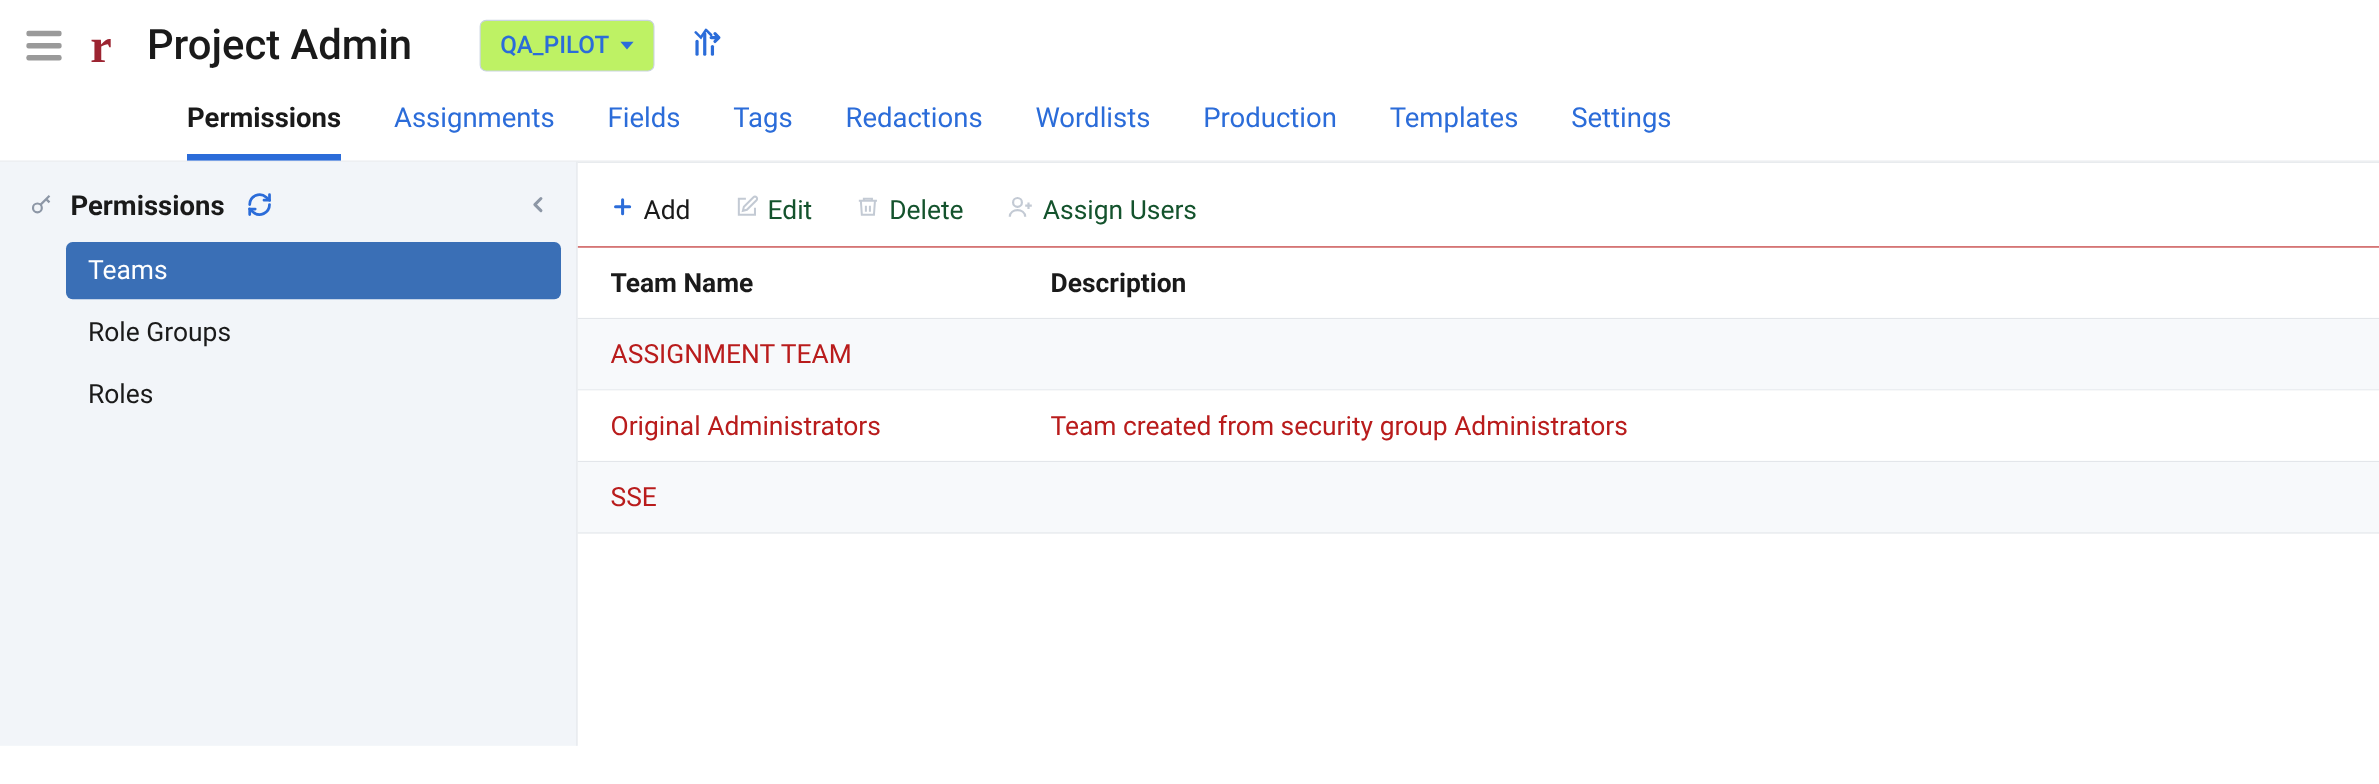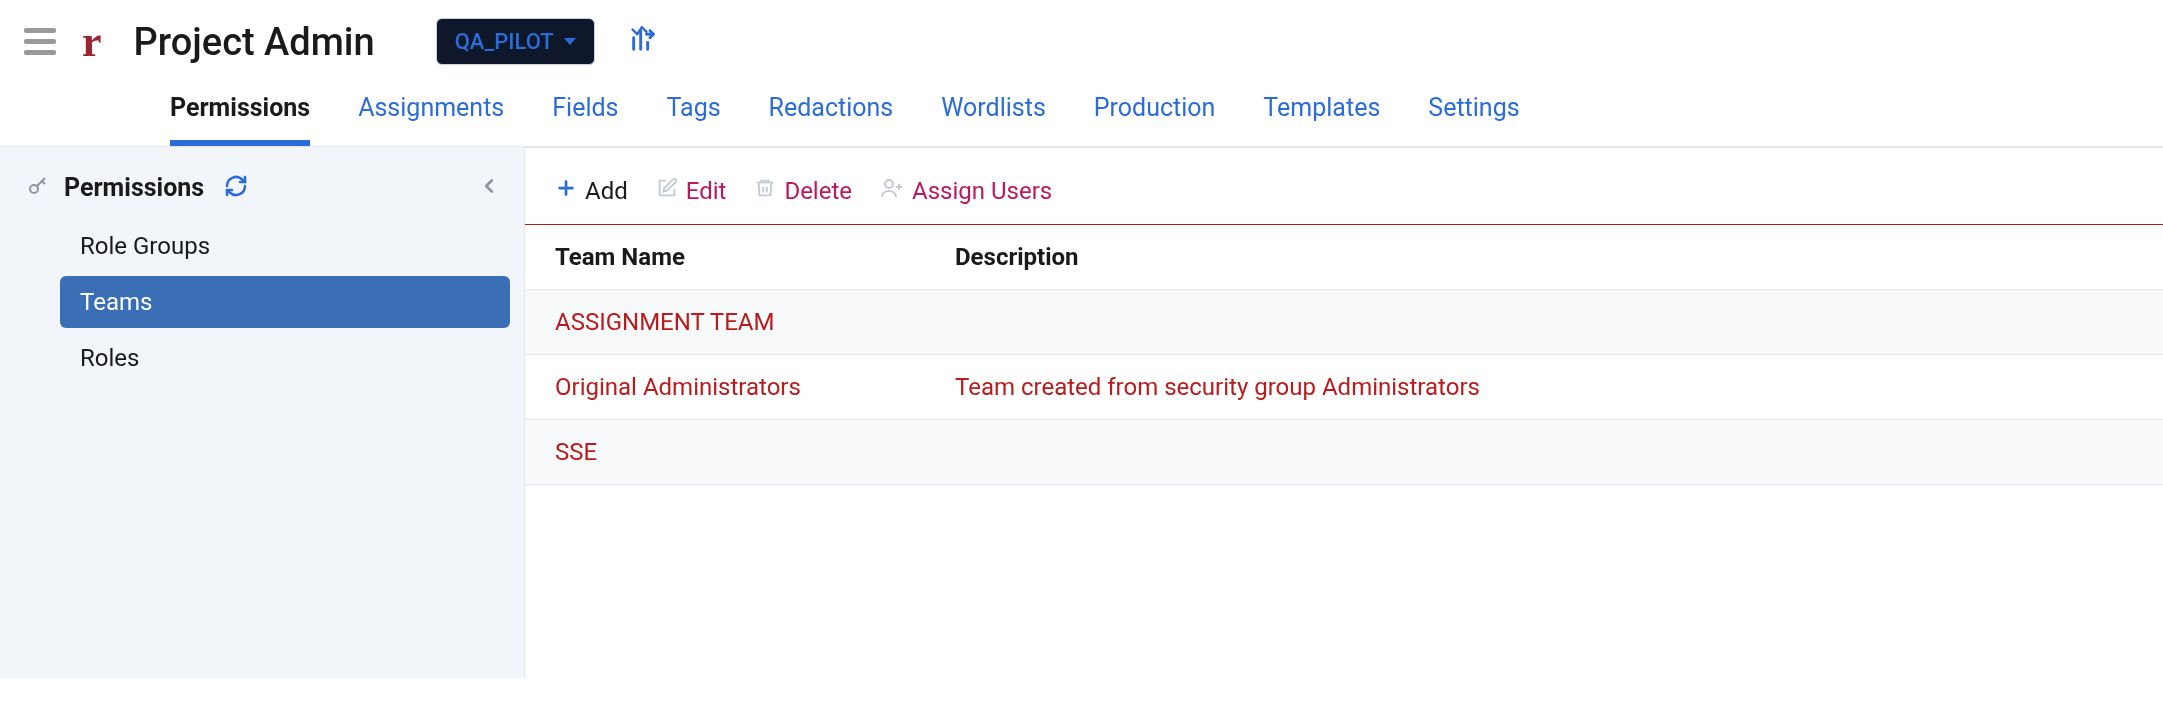--- a/index.html
+++ b/index.html
@@ -59,7 +59,7 @@
       font-size: 22px;
       font-weight: 500;
       cursor: pointer;
-      background: #0f172a;
+      background: #bef264;
     }
     .project-picker .caret {
       width: 0; height: 0;

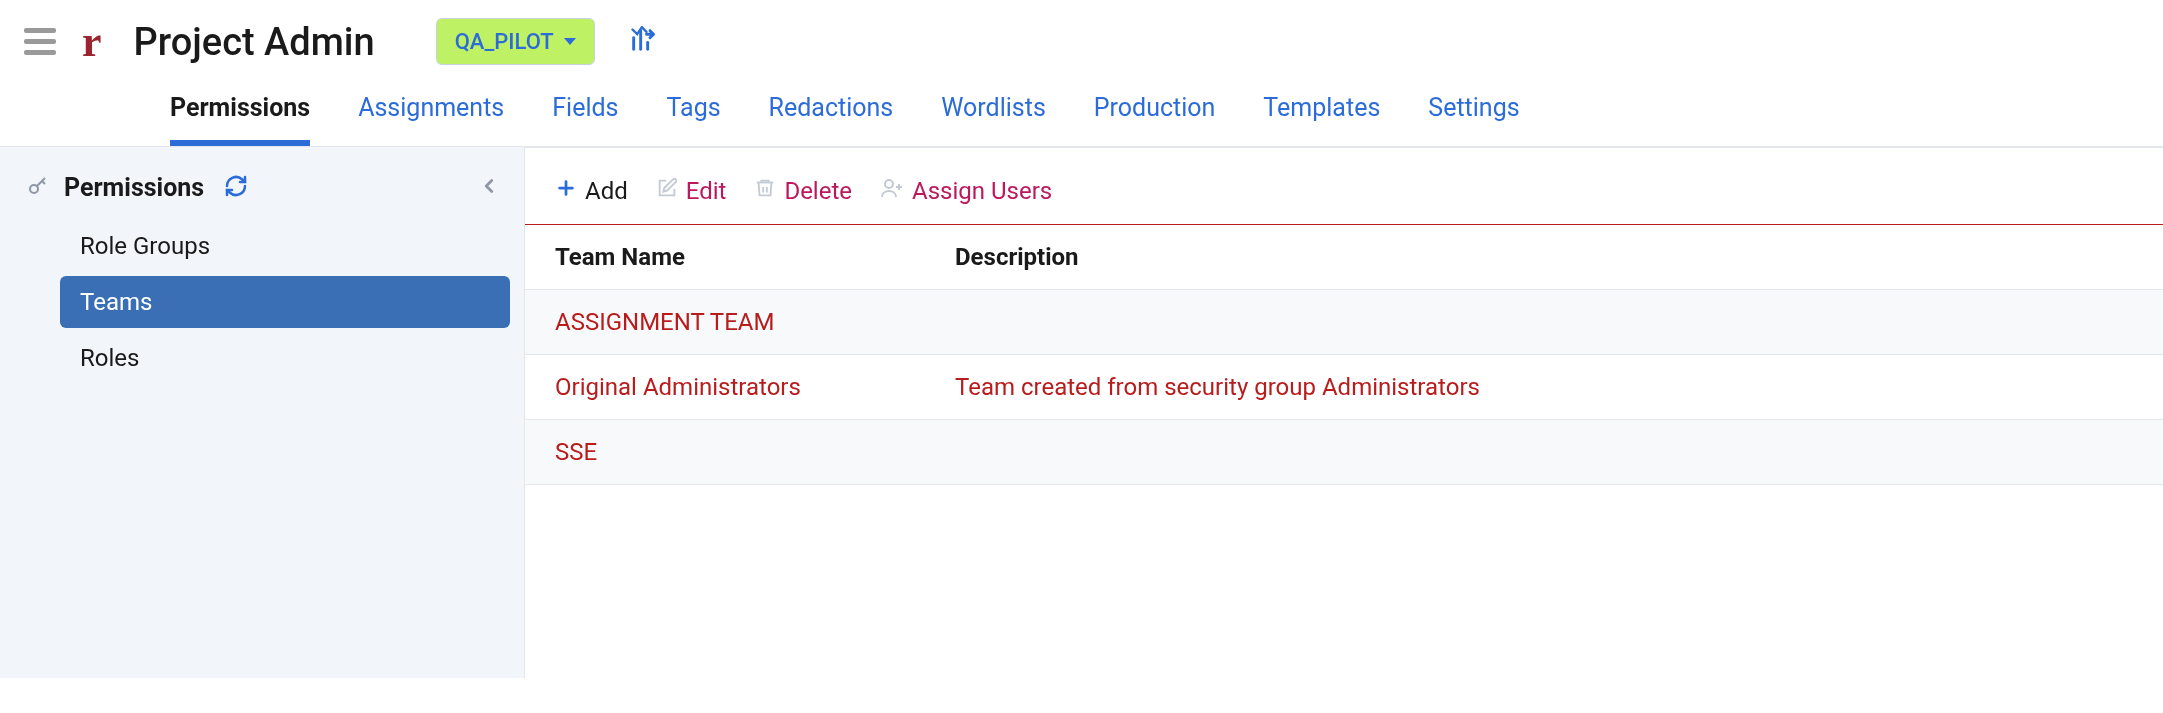--- a/index.html
+++ b/index.html
@@ -137,7 +137,7 @@
     }
     .toolbar {
       display: flex;
-      gap: 28px;
+      gap: 40px;
       padding: 14px 0 18px 30px;
       align-items: center;
     }

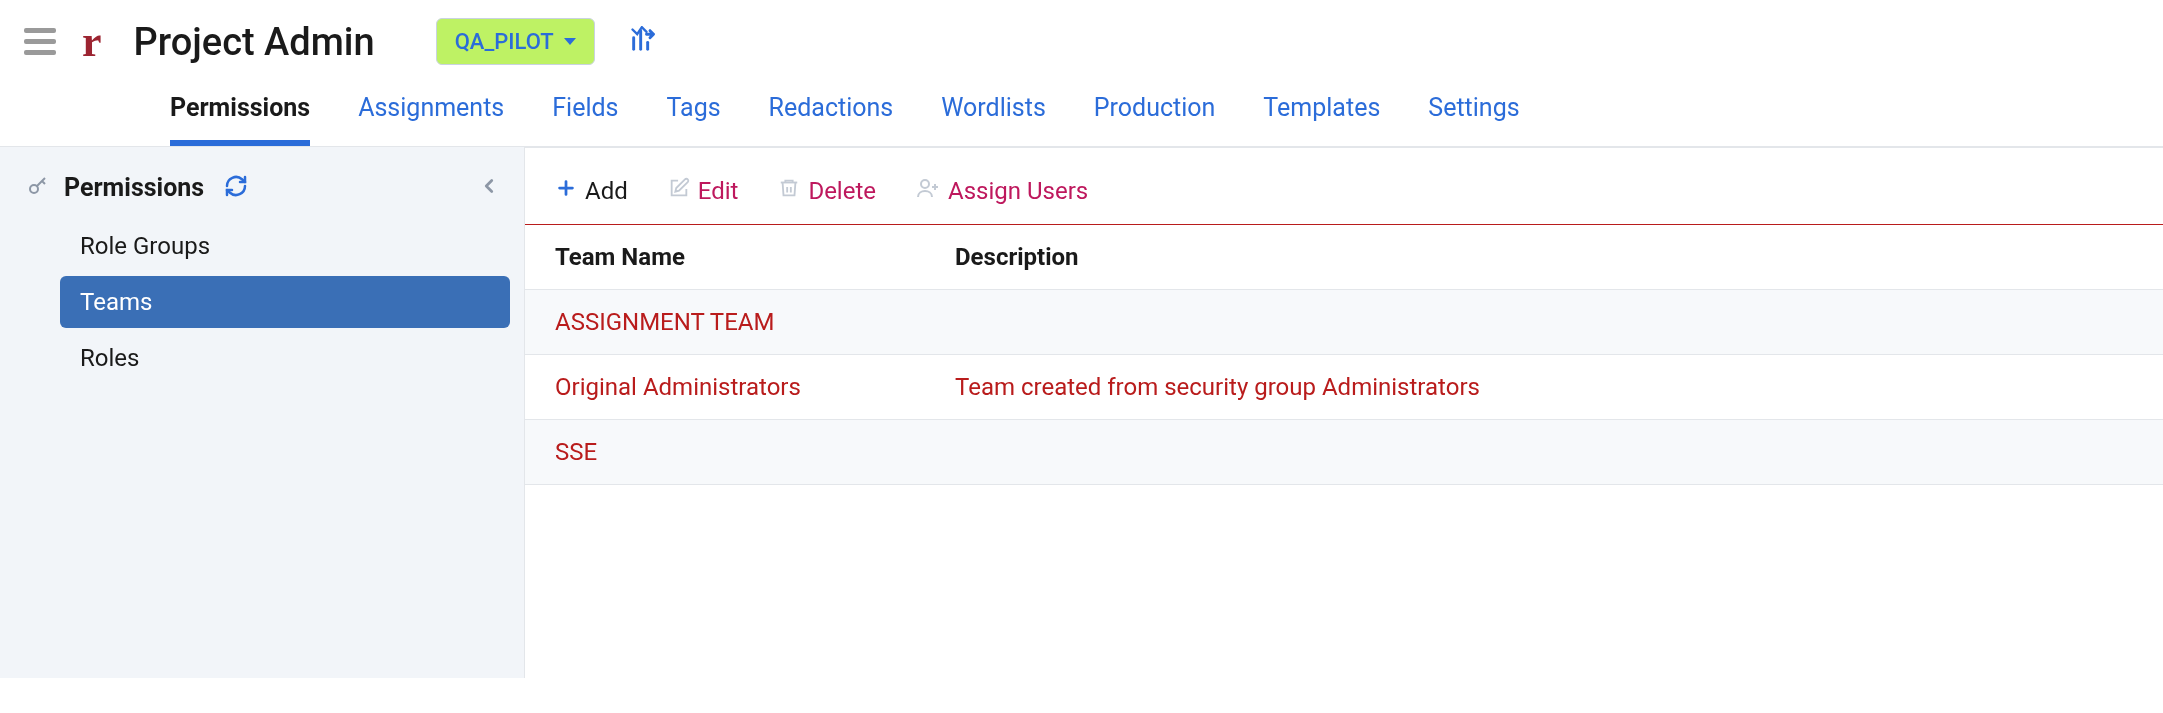--- a/index.html
+++ b/index.html
@@ -150,7 +150,7 @@
     }
     .tool-btn.enabled { color: #1a1a1a; }
     .tool-btn.enabled .ticon { color: #2b6cd9; }
-    .tool-btn.disabled { color: #be185d; cursor: default; }
+    .tool-btn.disabled { color: #14532d; cursor: default; }
     .tool-btn.disabled .ticon { color: #c3cad4; }
     .table-wrap { border-top: 1px solid #b91c1c; }
     .thead, .trow {

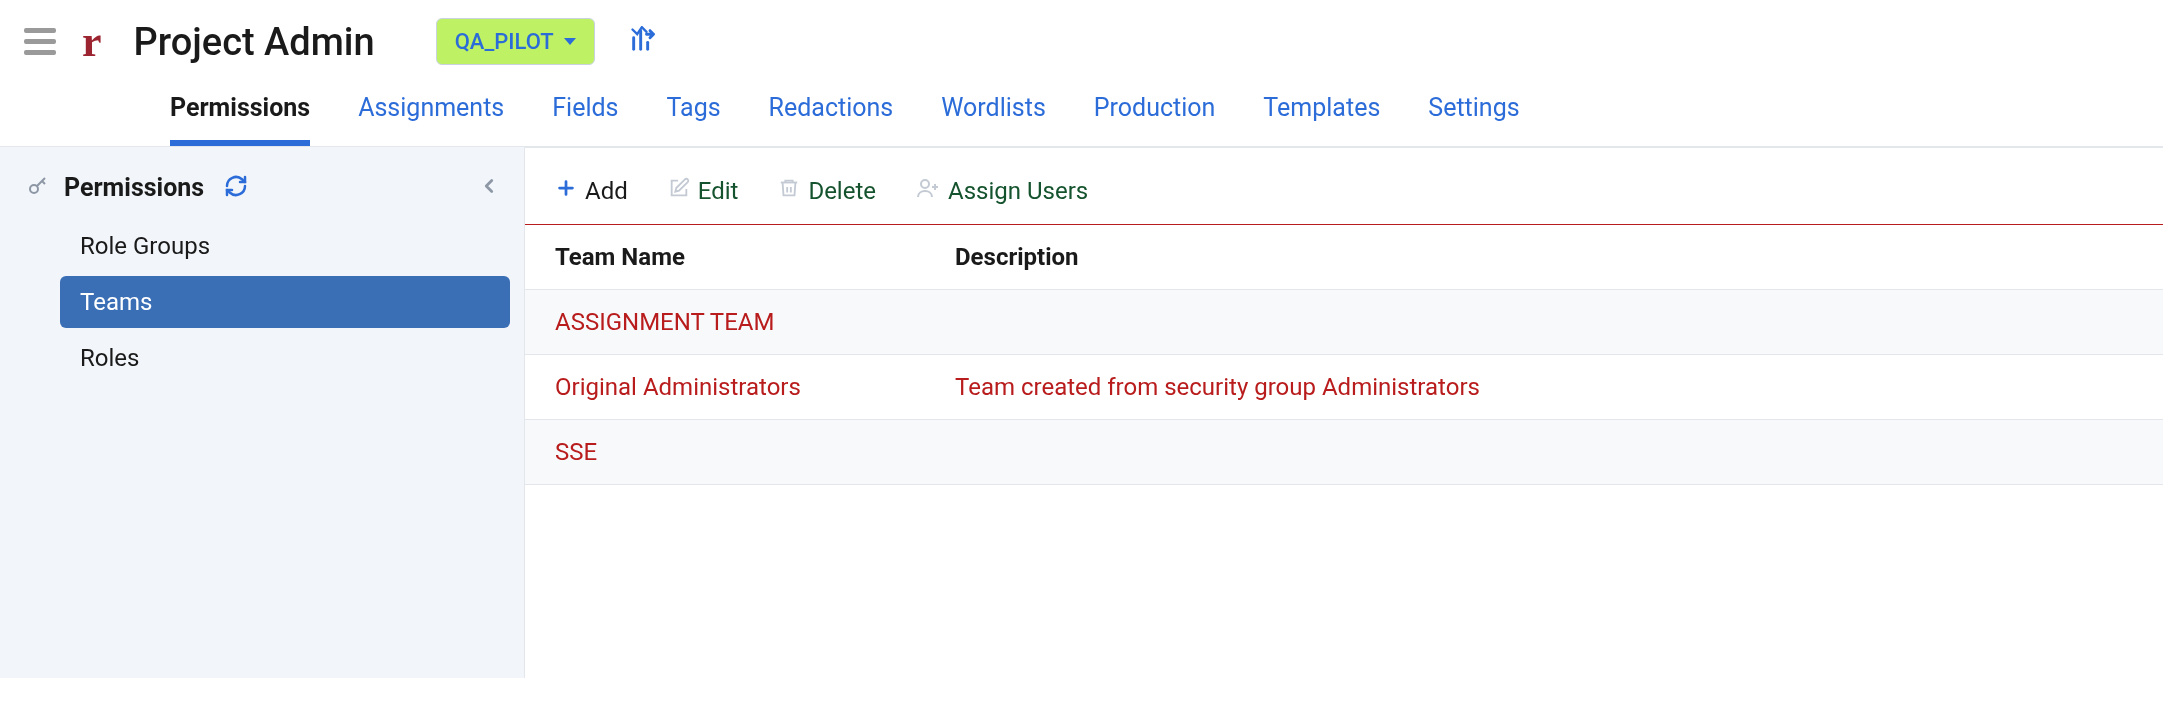--- a/index.html
+++ b/index.html
@@ -230,8 +230,8 @@
       </span>
     </div>
     <div class="side-items">
+      <div class="side-item active">Teams</div>
       <div class="side-item">Role Groups</div>
-      <div class="side-item active">Teams</div>
       <div class="side-item">Roles</div>
     </div>
   </div>

